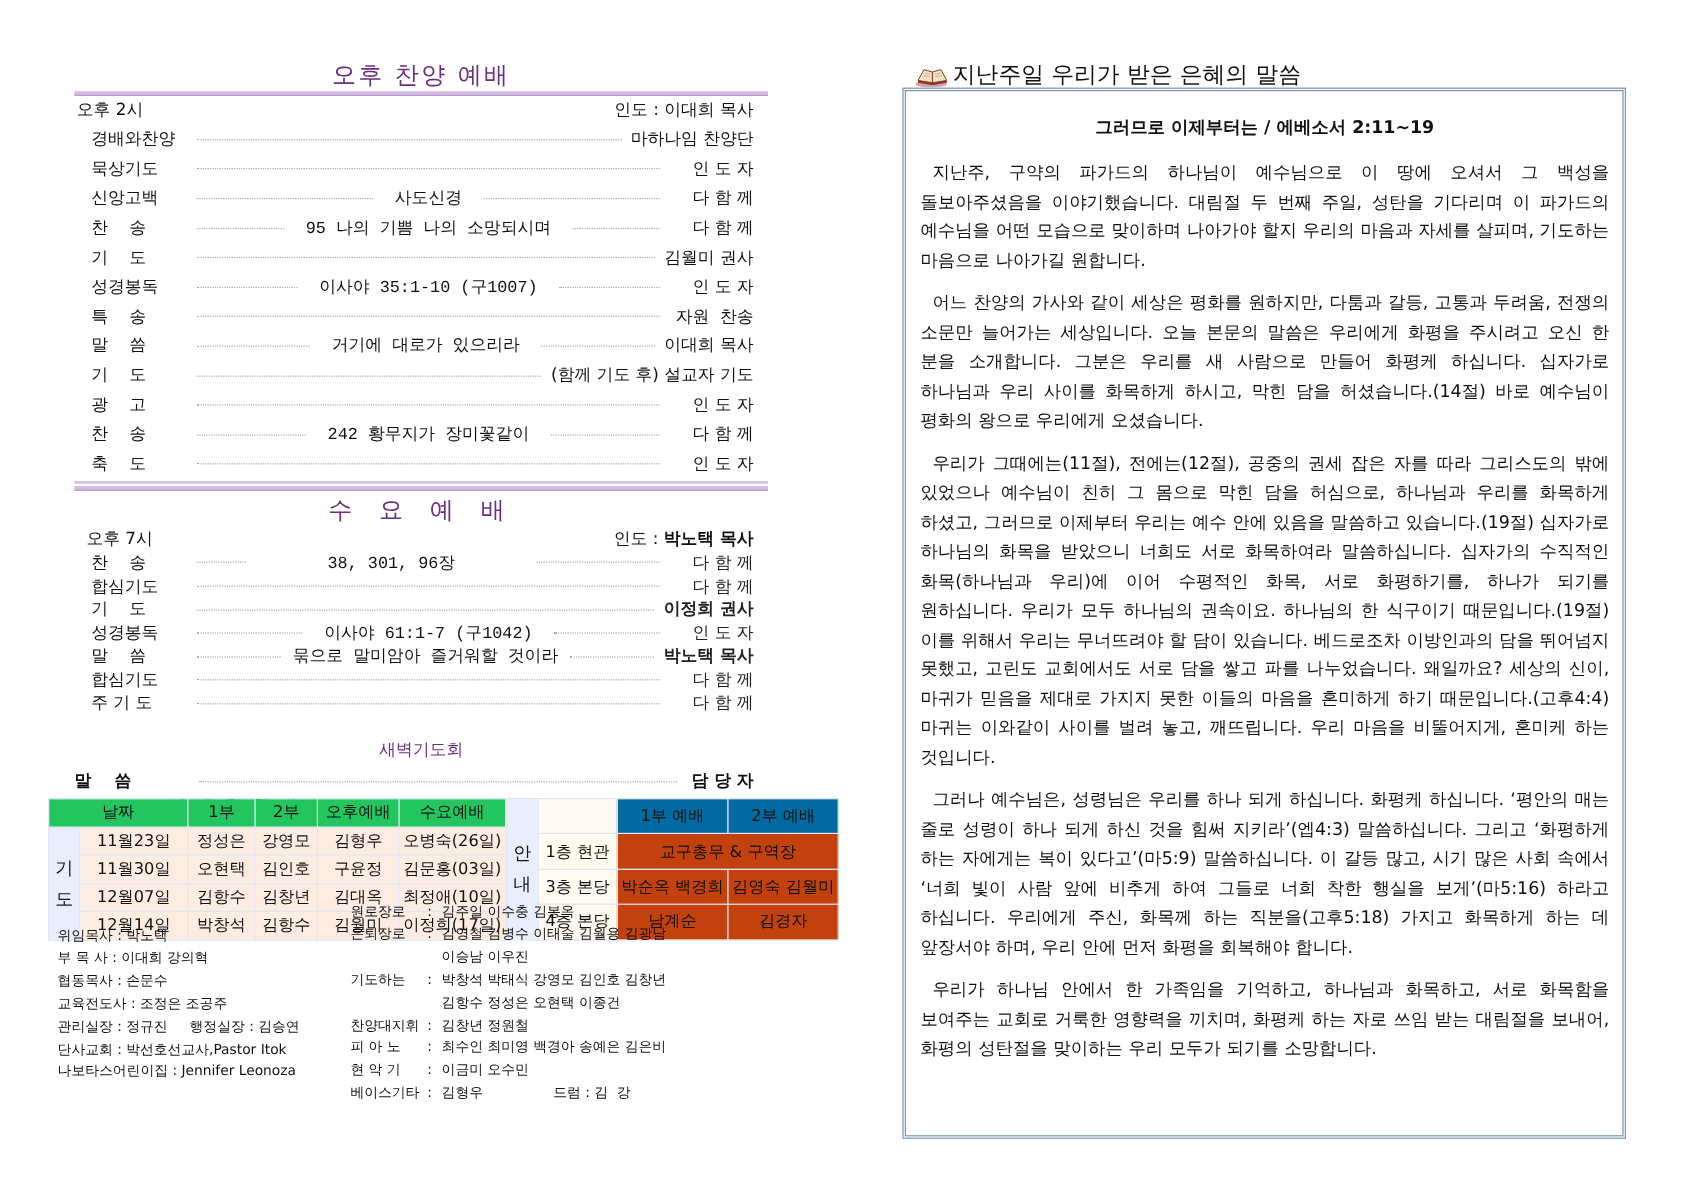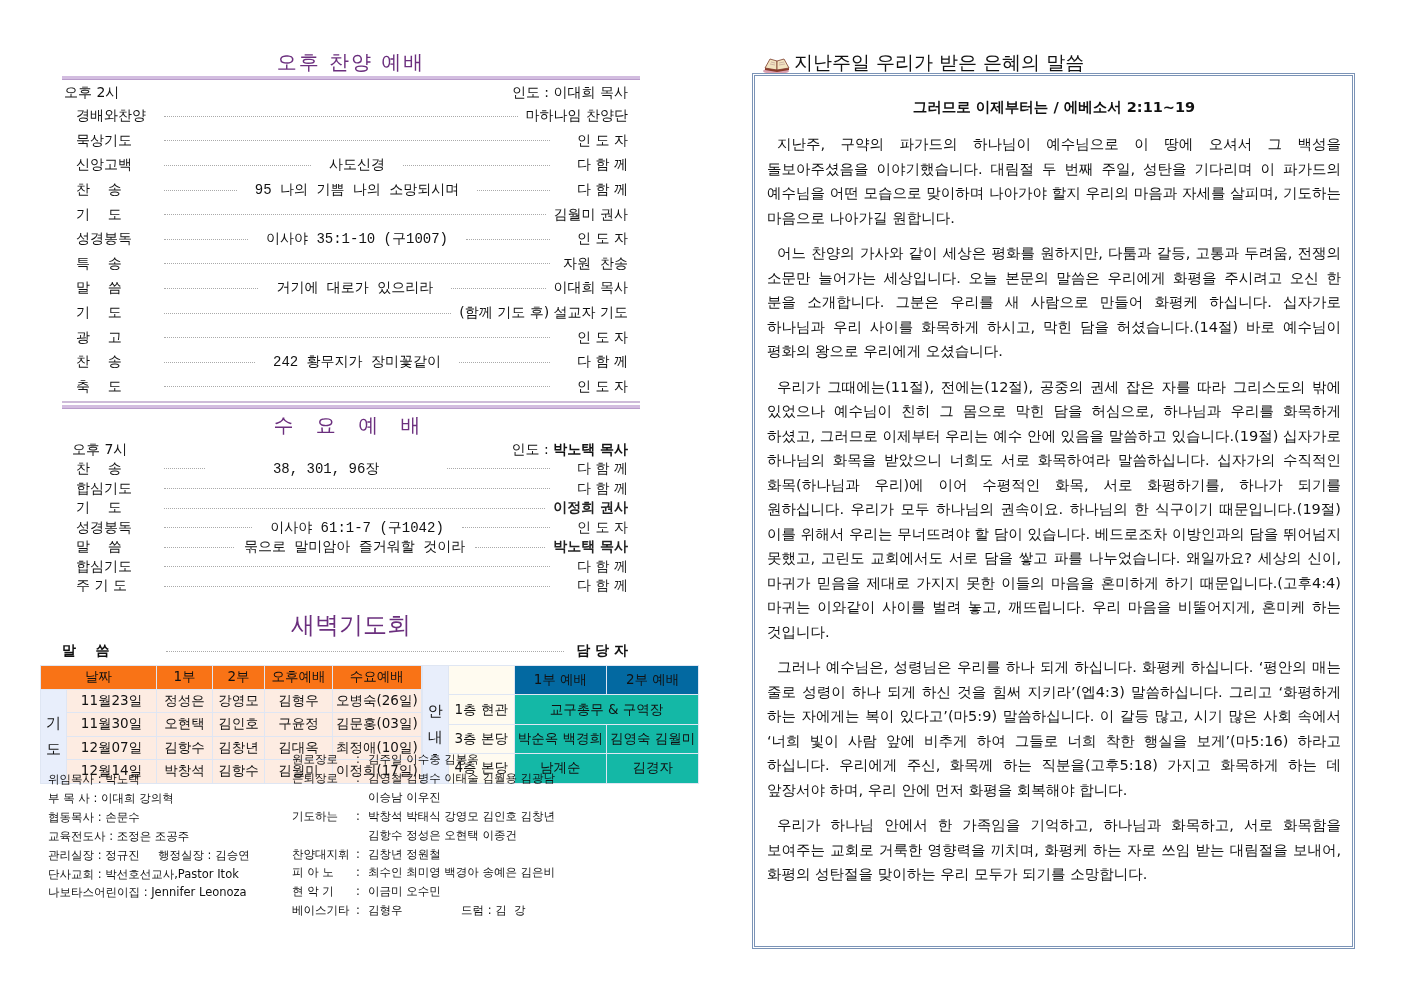--- a/index.html
+++ b/index.html
@@ -27,7 +27,7 @@
   .wed .o-right { color: #222; }
   .wed .o-right.strong { font-weight: bold; }
 
-  .dawn-title { text-align: center; color: #6b2f7e; font-size: 24px; margin-top: 14px; height: 30px; line-height: 30px; }
+  .dawn-title { text-align: center; color: #6b2f7e; font-size: 14px; margin-top: 14px; height: 30px; line-height: 30px; }
   .dawn-row { display: flex; align-items: center; height: 22px; font-size: 14px; font-weight: bold; padding-right: 12px; }
   .dawn-row .dl { width: 92px; white-space: pre; padding-left: 0; }
   .dawn-row .dots { margin: 0 12px; }

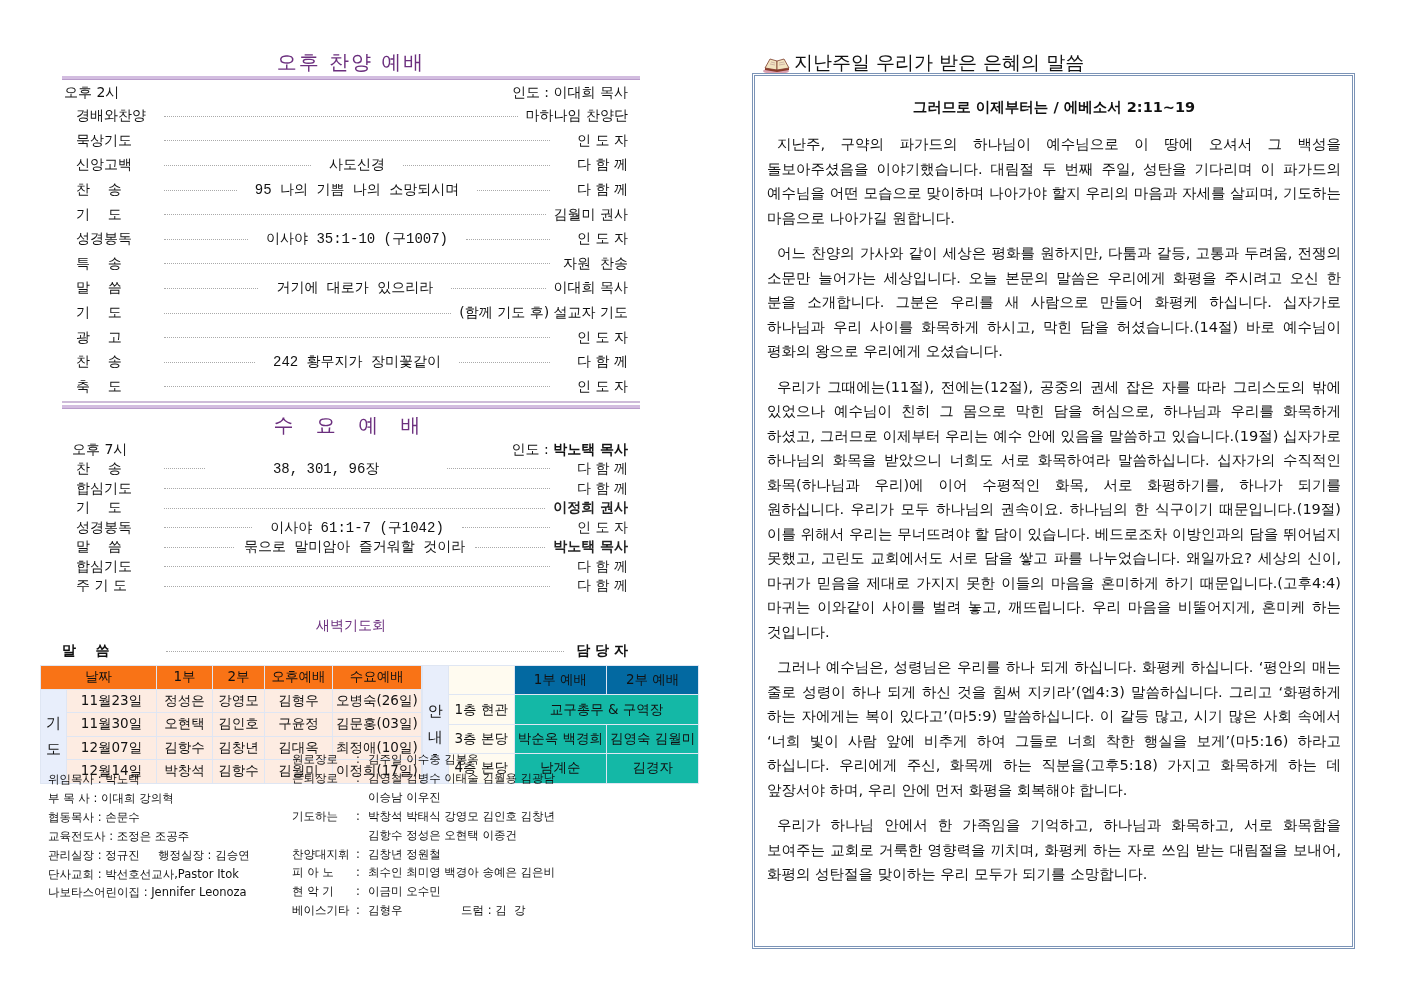--- a/index.html
+++ b/index.html
@@ -37,7 +37,7 @@
   .tables { position: absolute; left: 40px; top: 665px; display: flex; gap: 0; }
   table { border-collapse: collapse; font-size: 13.5px; }
   td, th { border: 1px solid #dfe6f3; height: 23.5px; text-align: center; font-weight: normal; padding: 0 3px; white-space: nowrap; }
-  .t1 th { background: #f97316; }
+  .t1 th { background: #22c55e; }
   .t1 td.side { background: #e8eefb; width: 26px; font-size: 15px; }
   .t1 td.val { background: #fdece2; }
   .t2 th { background: #0369a1; }

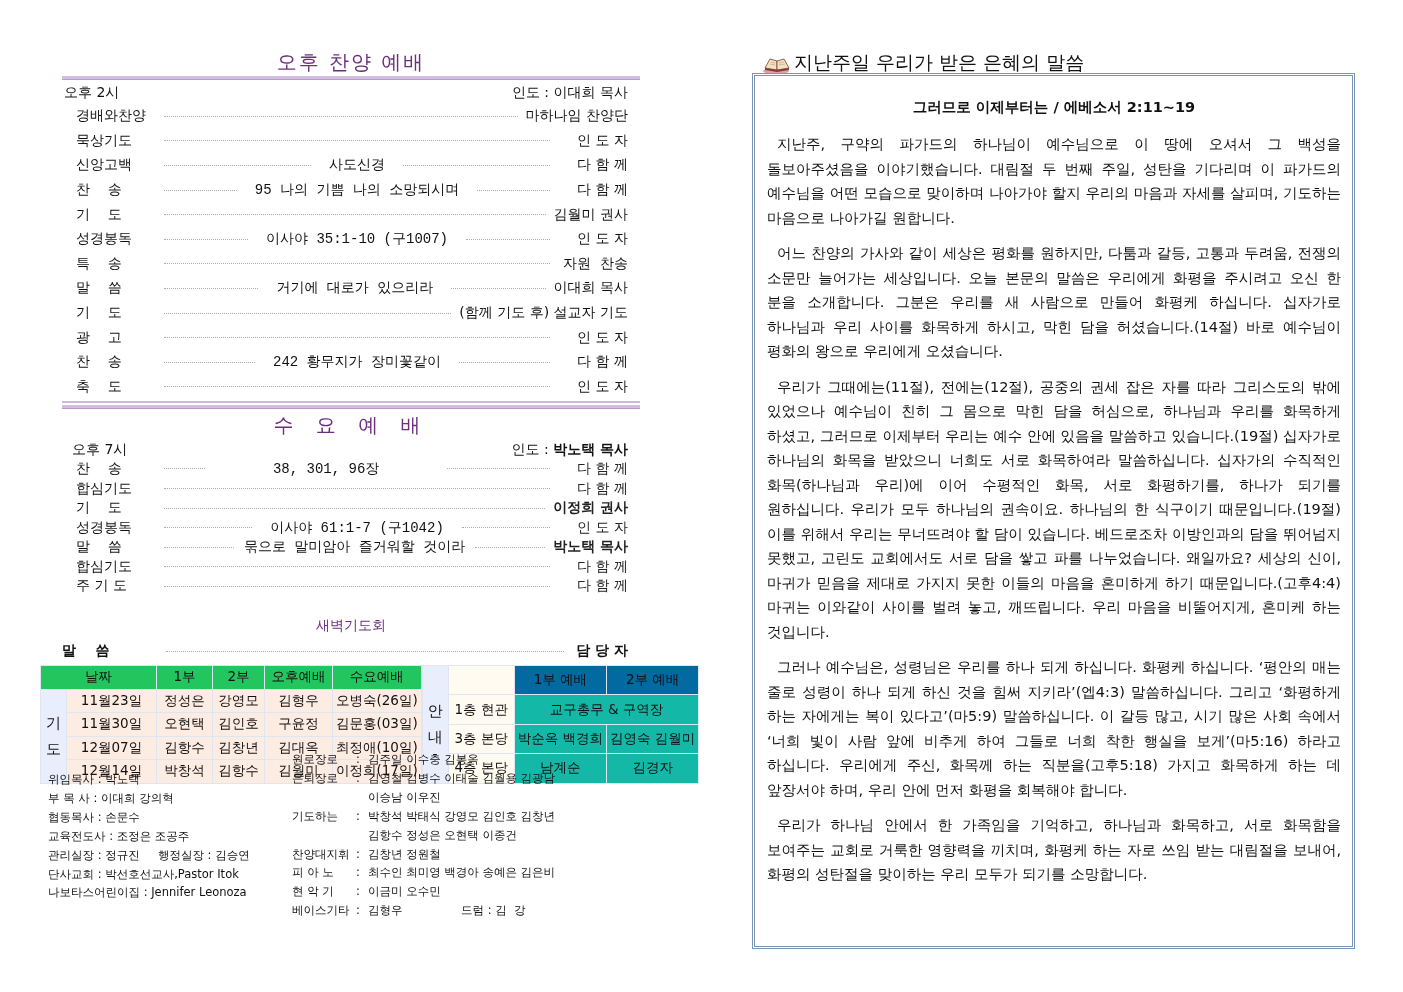--- a/index.html
+++ b/index.html
@@ -44,7 +44,7 @@
   .t2 th.blank { background: #fffbf0; }
   .t2 td.side { background: #e8eefb; width: 26px; font-size: 15px; }
   .t2 td.flr { background: #fffbf0; }
-  .t2 td.val { background: #14b8a6; }
+  .t2 td.val { background: #c2410c; }
 
   .staff { position: absolute; left: 48px; top: 770px; font-size: 11.5px; line-height: 18.9px; }
   .staff div { white-space: pre; }

